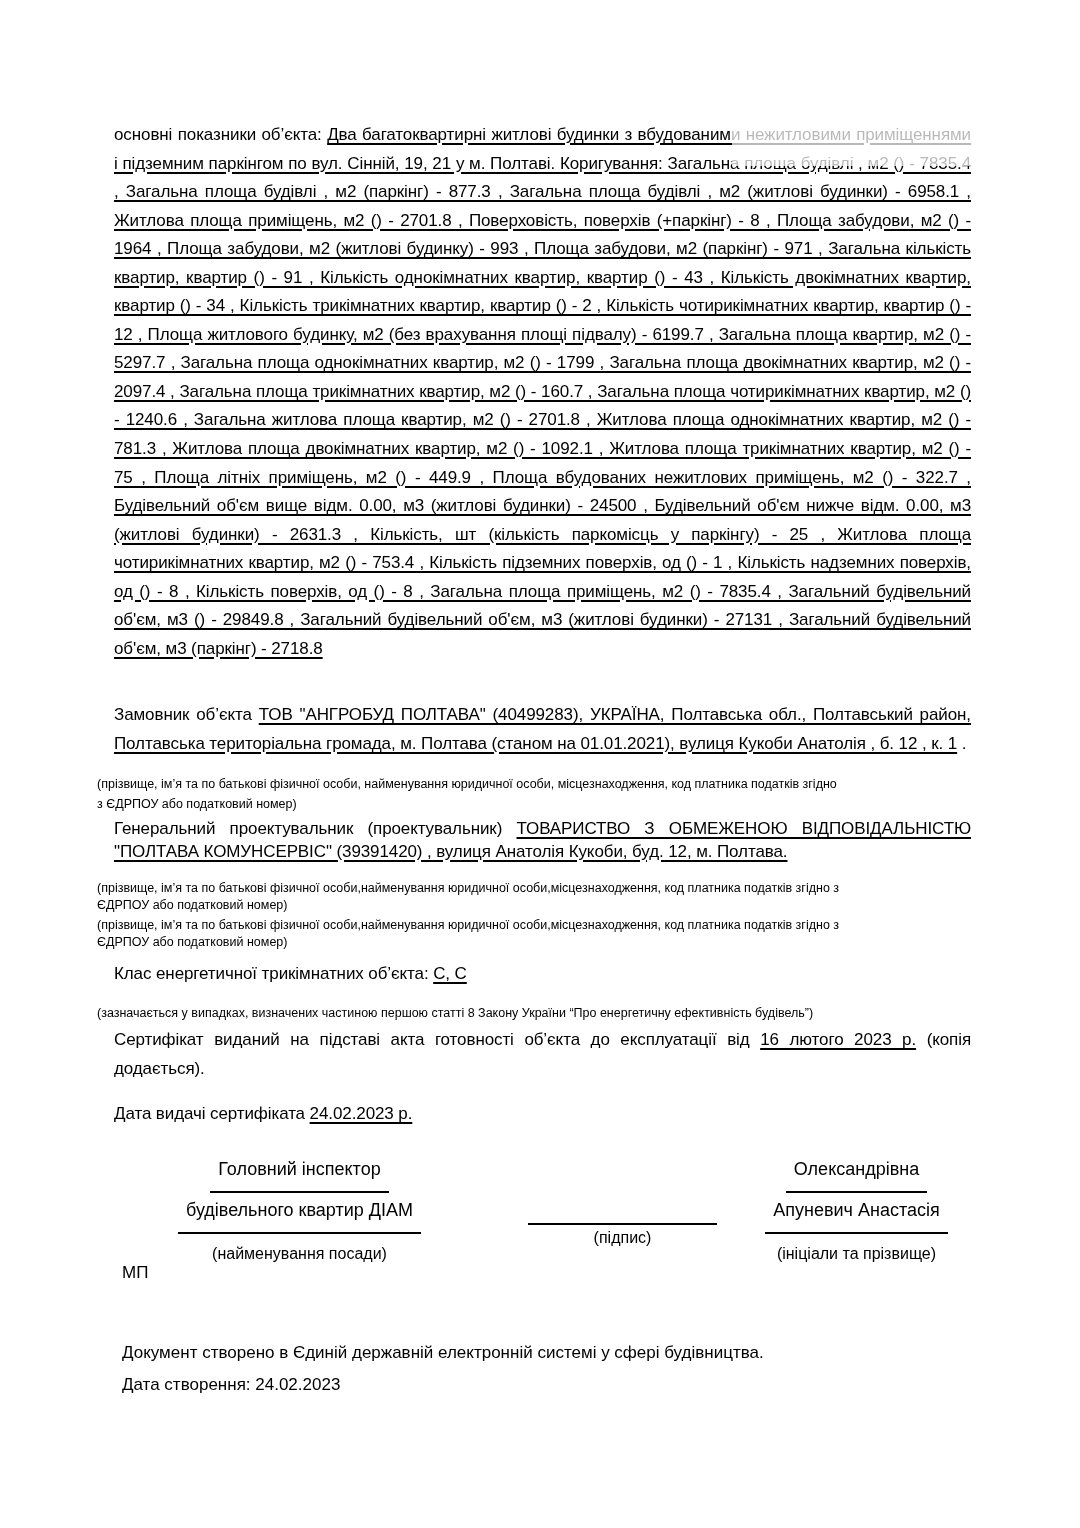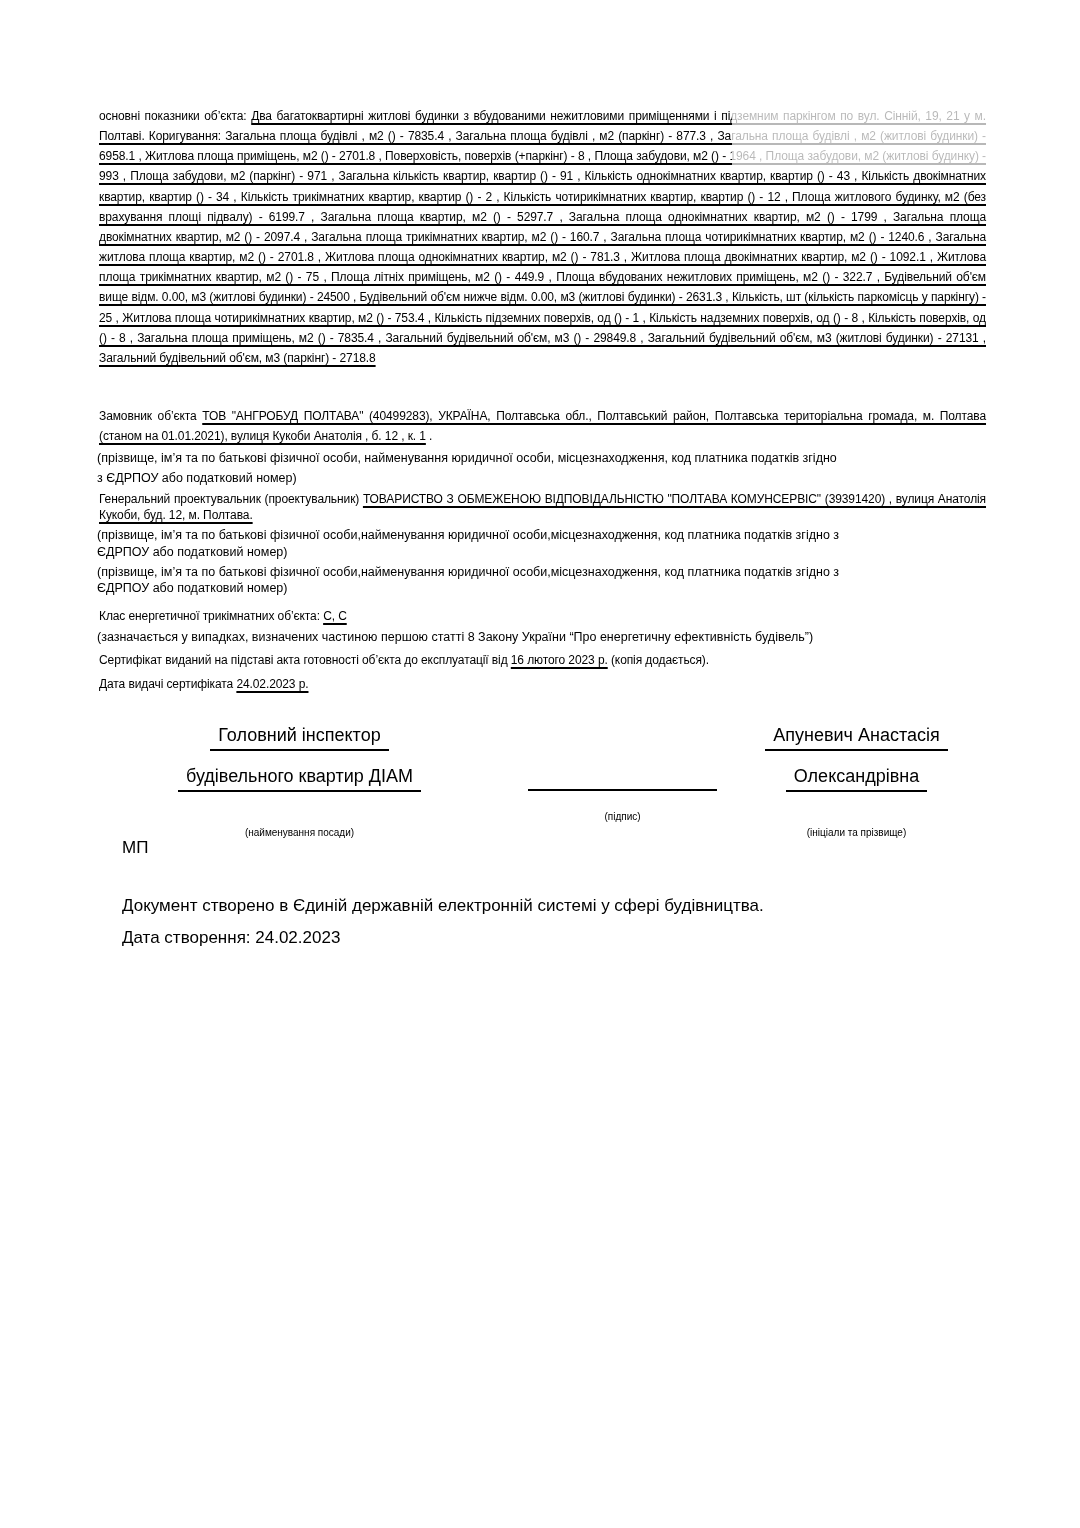--- a/index.html
+++ b/index.html
@@ -15,8 +15,8 @@
     overflow:hidden;
   }
   .para{
-    margin:2px;
-    font-size:12px;
+    margin:17px;
+    font-size:17px;
     line-height:1.68;
     text-align:justify;
     letter-spacing:-0.1px;

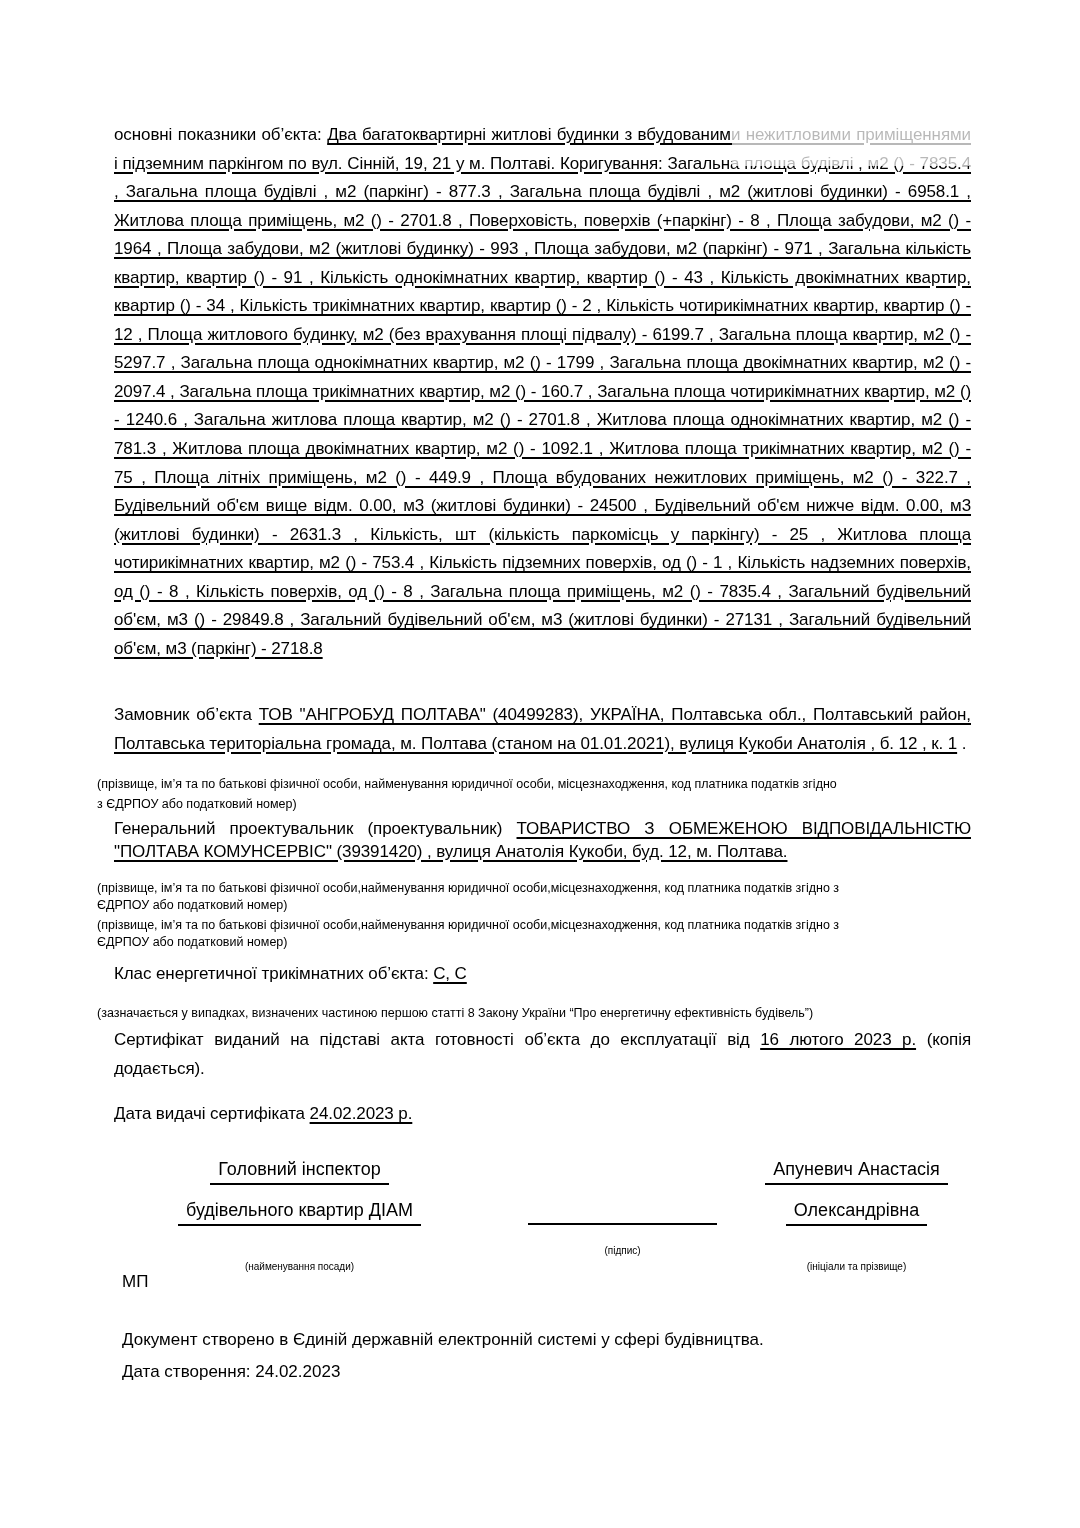--- a/index.html
+++ b/index.html
@@ -61,7 +61,7 @@
   .uline{
     display:inline-block;
     border-bottom:2px solid #000;
-    padding:0 8px 3px 8px;
+    padding:0 8px 11px 8px;
   }
   .sig-caption{font-size:10px;margin-top:20px;}
   .sig-rule{

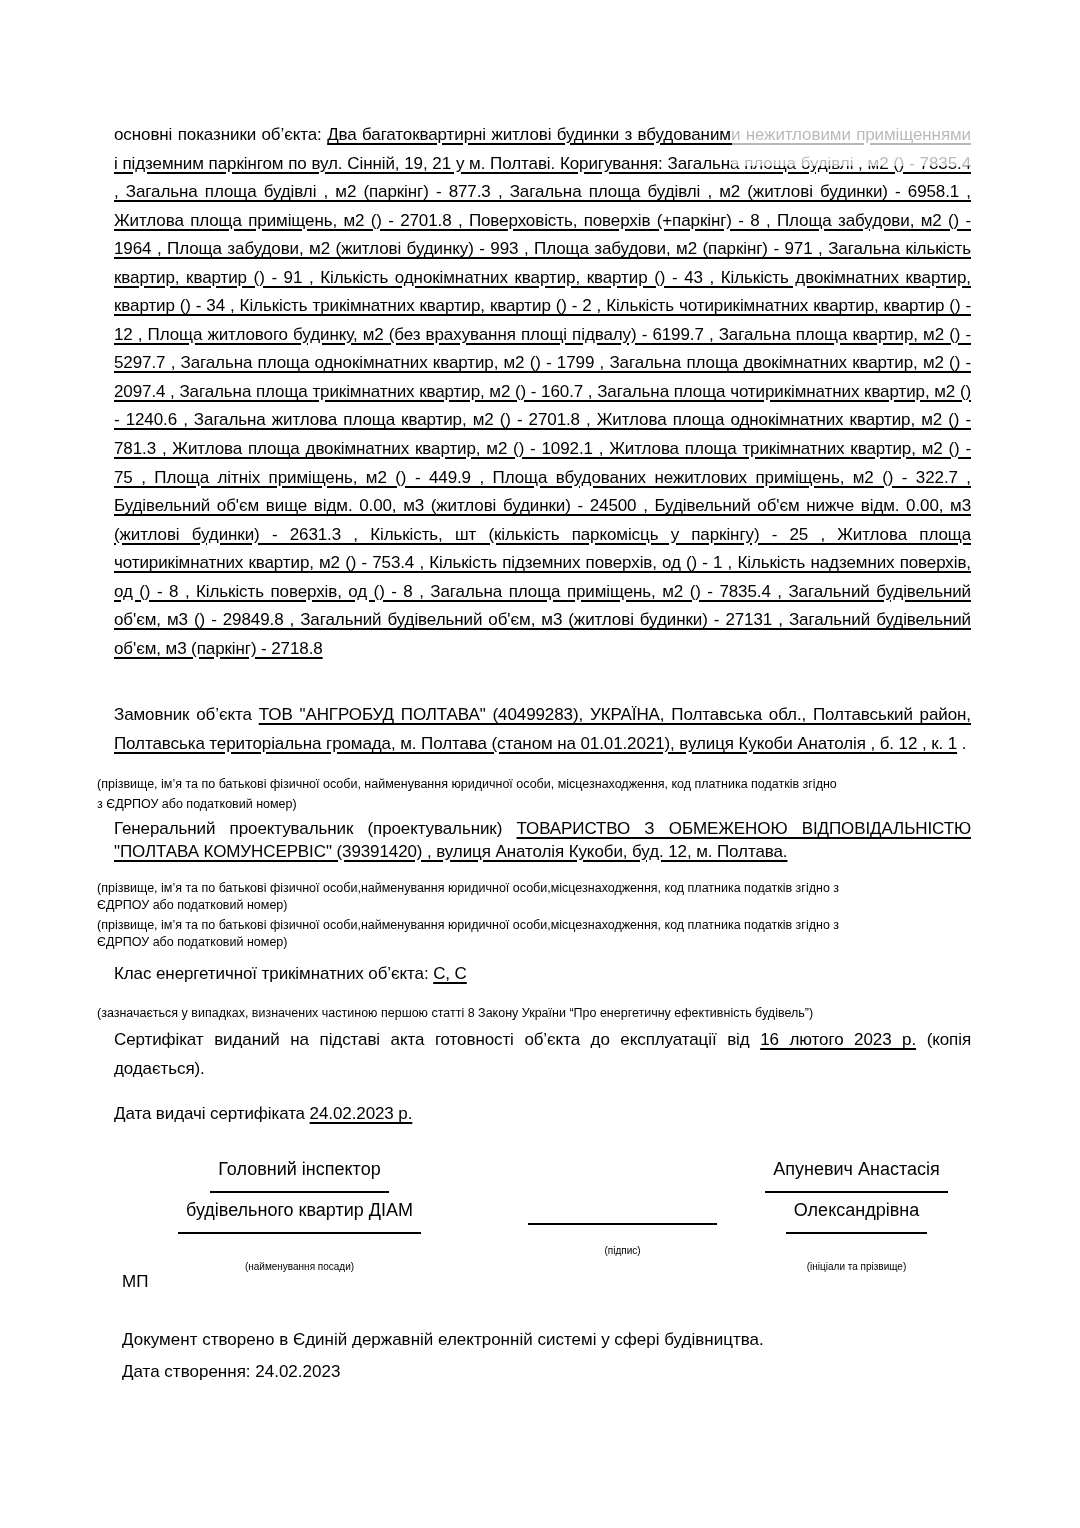--- a/index.html
+++ b/index.html
@@ -119,8 +119,8 @@
       <div class="sig-caption">(підпис)</div>
     </div>
     <div class="sig-right">
+      <div class="sig-line-block"><span class="uline">Олександрівна</span></div>
       <div class="sig-line-block"><span class="uline">Апуневич Анастасія</span></div>
-      <div class="sig-line-block"><span class="uline">Олександрівна</span></div>
       <div class="sig-caption">(ініціали та прізвище)</div>
     </div>
   </div>

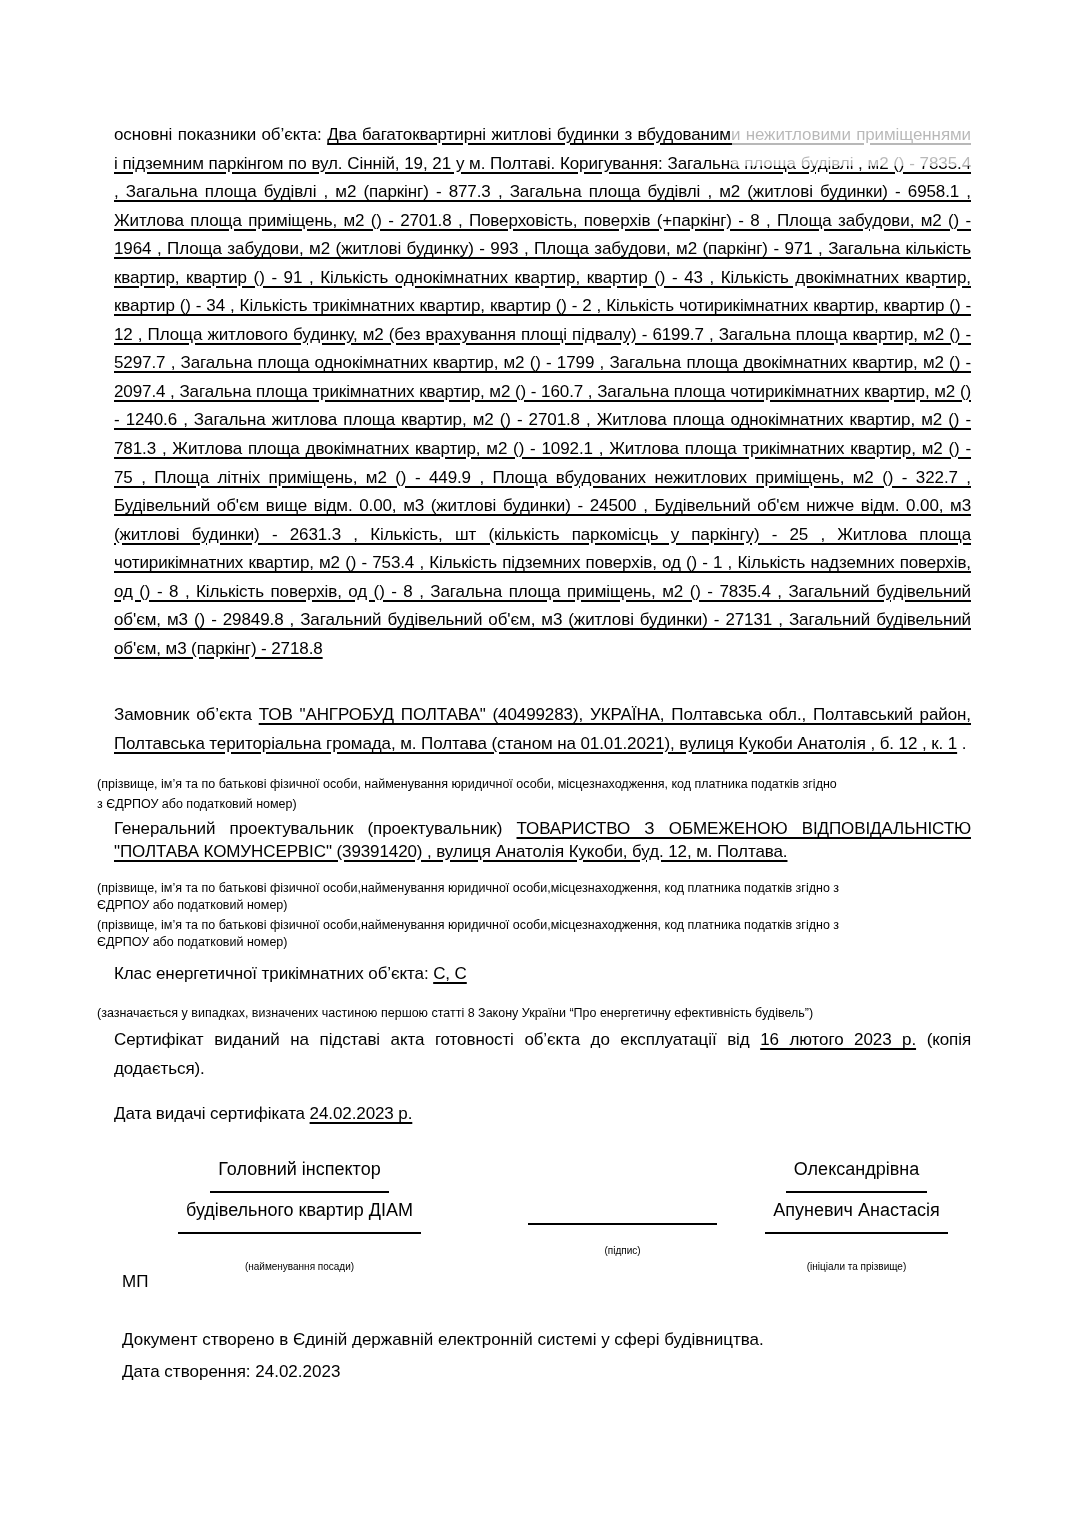--- a/index.html
+++ b/index.html
@@ -63,7 +63,7 @@
     border-bottom:2px solid #000;
     padding:0 8px 11px 8px;
   }
-  .sig-caption{font-size:10px;margin-top:20px;}
+  .sig-caption{font-size:16px;margin-top:4px;}
   .sig-rule{
     height:64px;
     border-bottom:2px solid #000;

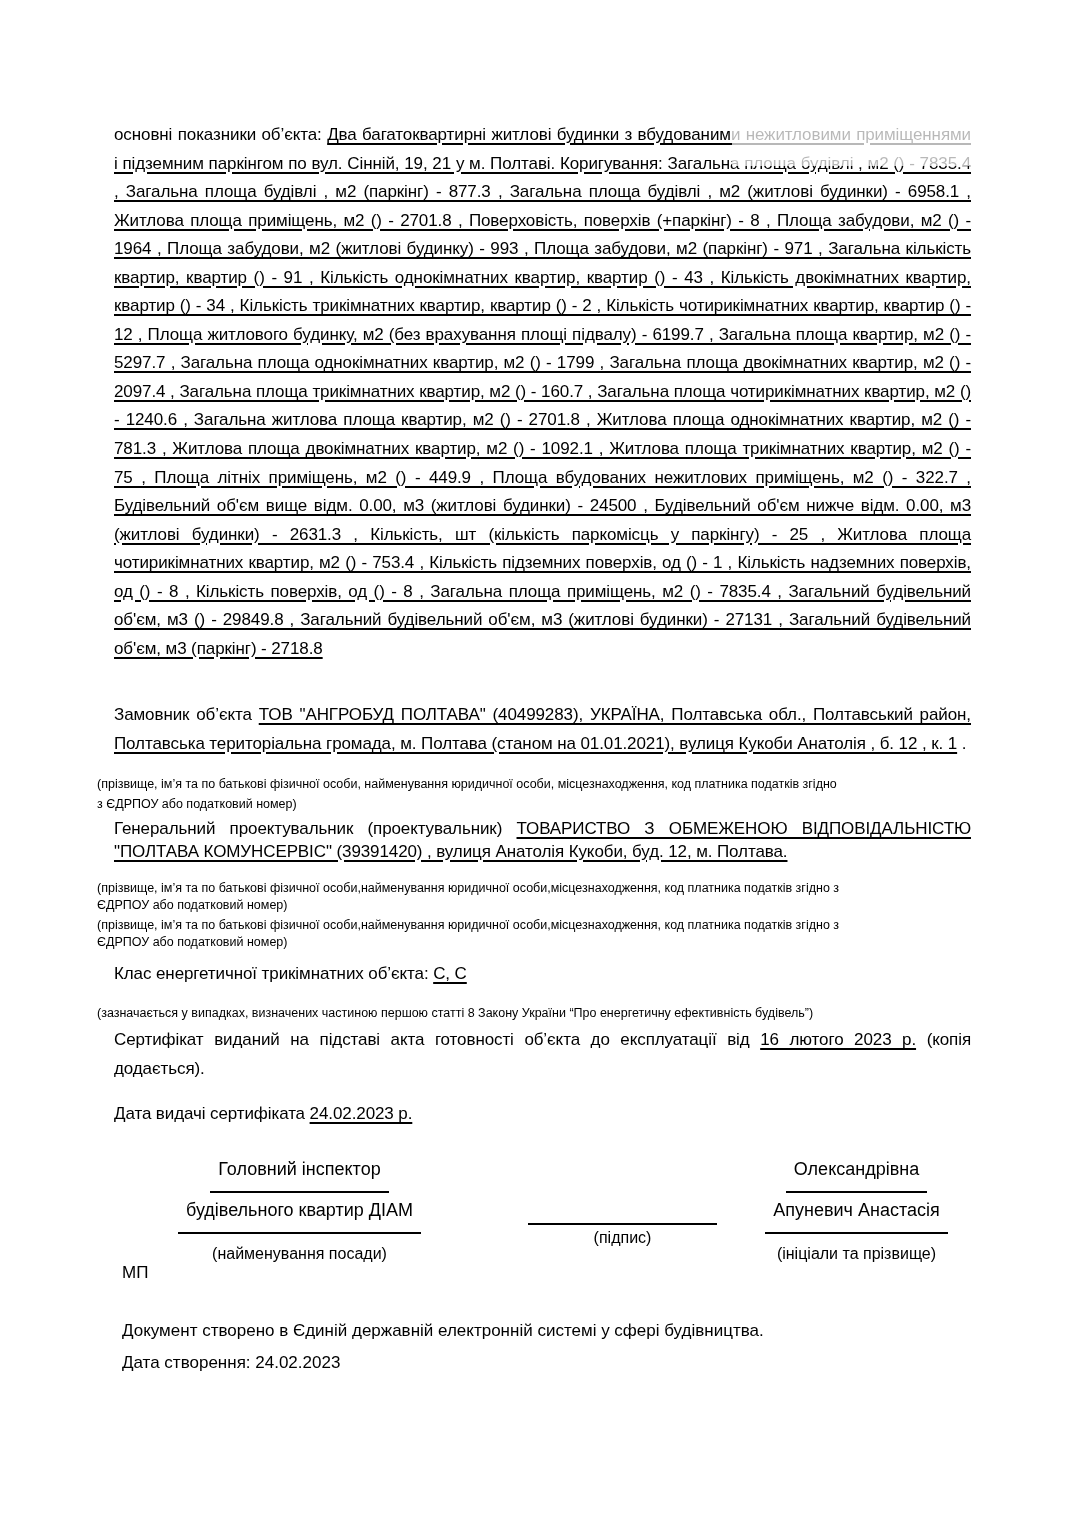--- a/index.html
+++ b/index.html
@@ -70,7 +70,7 @@
     margin:0 8px;
   }
   .mp{padding-left:25px;font-size:17px;}
-  .footer{margin-top:38px;padding-left:25px;font-size:17px;}
+  .footer{margin-top:60px;padding-left:25px;font-size:17px;}
   .footer div{margin-bottom:12px;}
 </style>
 </head>

